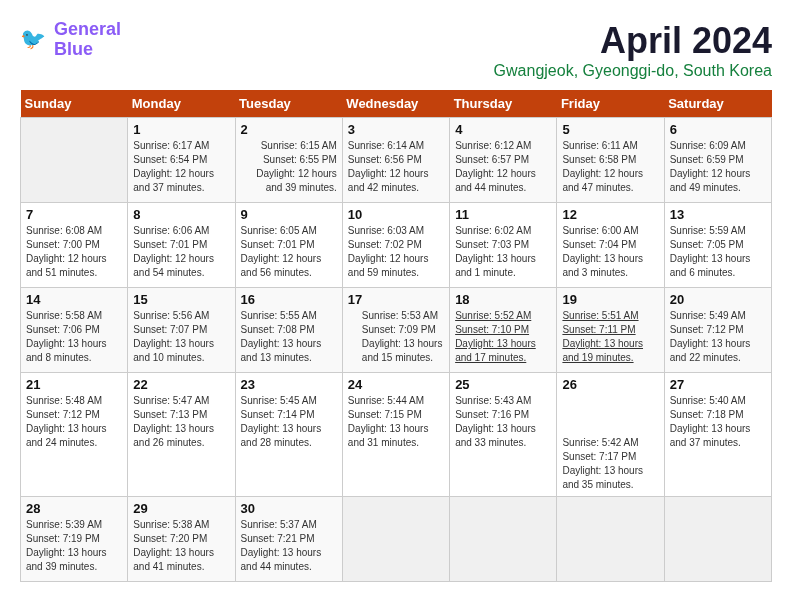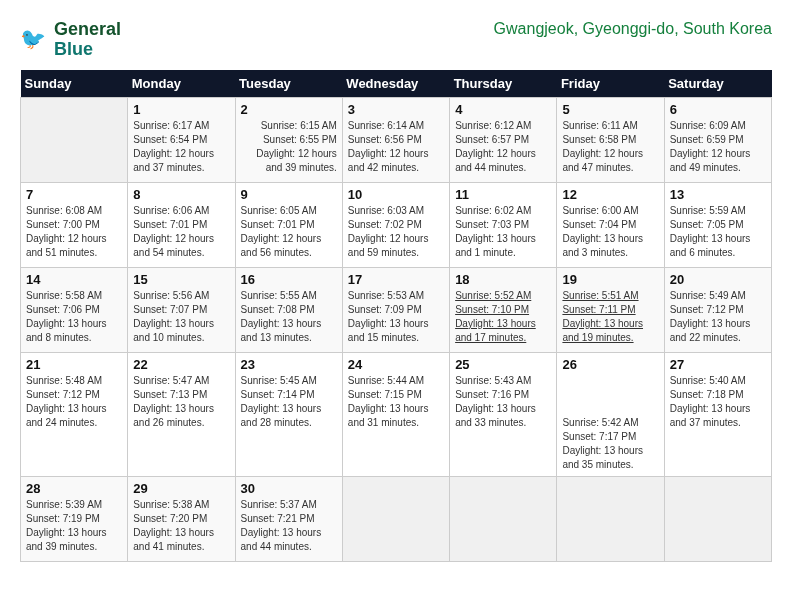--- a/index.html
+++ b/index.html
@@ -28,7 +28,7 @@
       line-height: 1.1;
     }
     .logo-text span {
-      color: #14532d;
+      color: #8b5cf6;
     }
     .logo-bird {
       width: 30px;

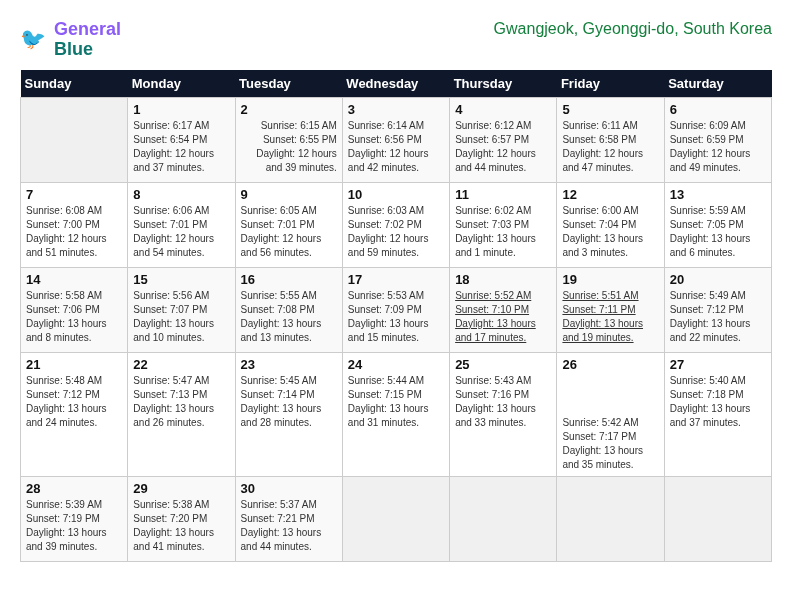--- a/index.html
+++ b/index.html
@@ -99,7 +99,7 @@
     </svg>
     <div class="logo-text">
       <div><span>General</span></div>
-      <div><span style="color:#0f766e">Blue</span></div>
+      <div><span style="color:#8b5cf6">Blue</span></div>
     </div>
   </div>
   <div class="title-section">

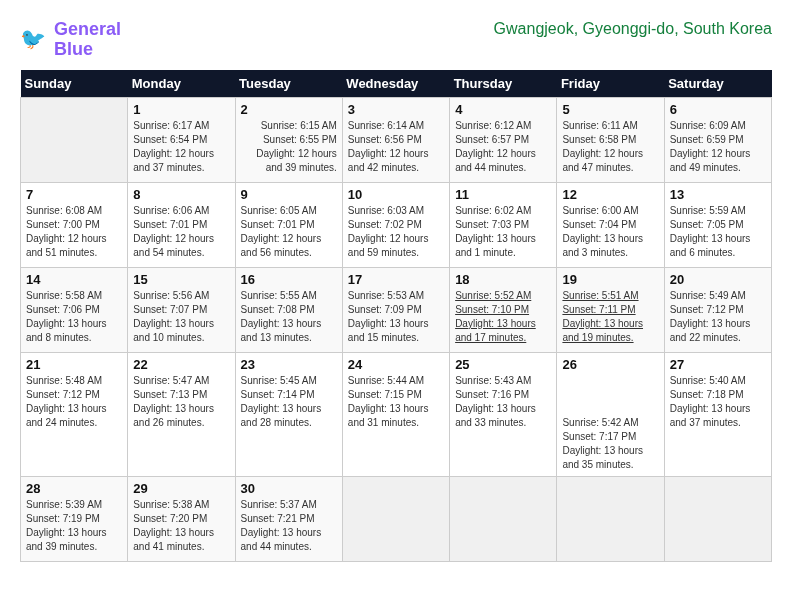--- a/index.html
+++ b/index.html
@@ -103,6 +103,7 @@
     </div>
   </div>
   <div class="title-section">
+    <div class="main-title">April 2024</div>
     <div class="subtitle">Gwangjeok, Gyeonggi-do, South Korea</div>
   </div>
 </div>

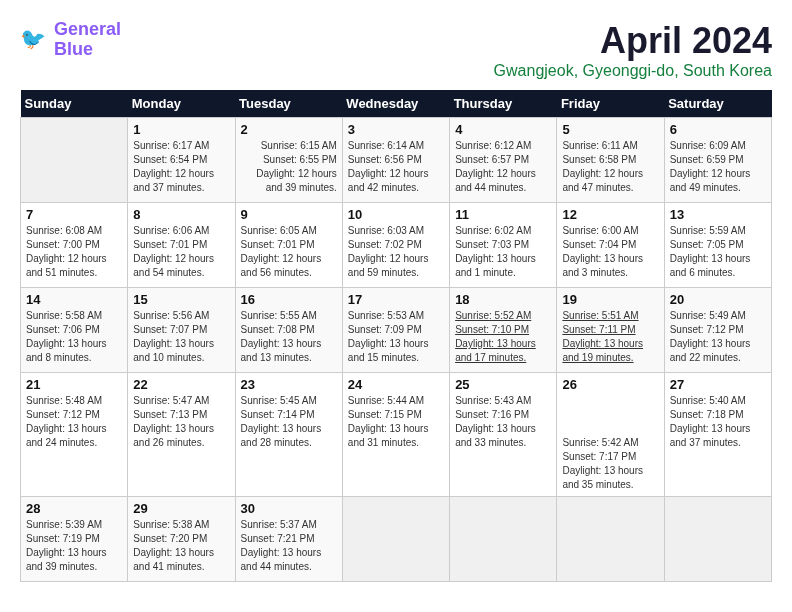--- a/index.html
+++ b/index.html
@@ -52,7 +52,7 @@
       font-size: 11px;
     }
     thead th {
-      background-color: #0f172a;
+      background-color: #c2410c;
       color: #fff;
       padding: 6px 4px;
       text-align: left;

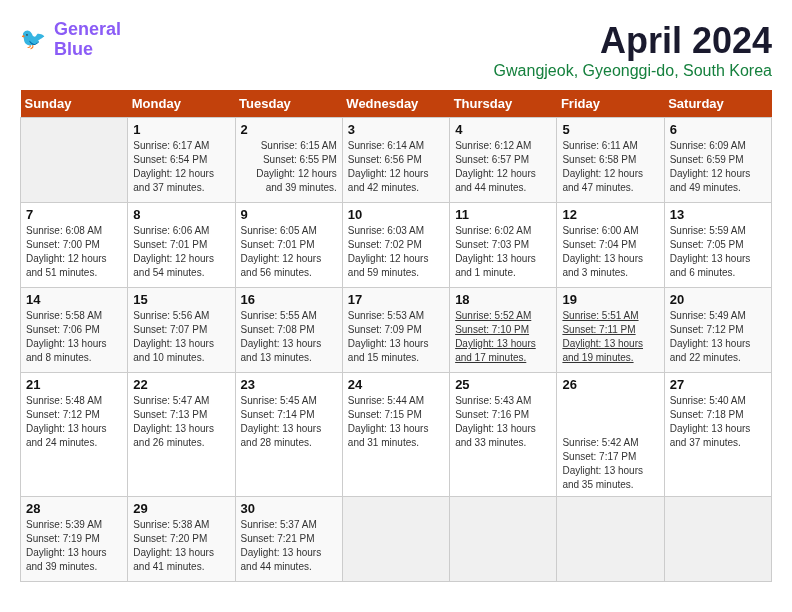--- a/index.html
+++ b/index.html
@@ -241,7 +241,7 @@
         </td>
         <td>
           <span class="day-number">17</span>
-          <div class="day-info" style="white-space: pre-line;">Sunrise: 5:53 AM
+          <div class="day-info" style="white-space: pre-line; margin-left: 14px;">Sunrise: 5:53 AM
 Sunset: 7:09 PM
 Daylight: 13 hours
 and 15 minutes.</div>

